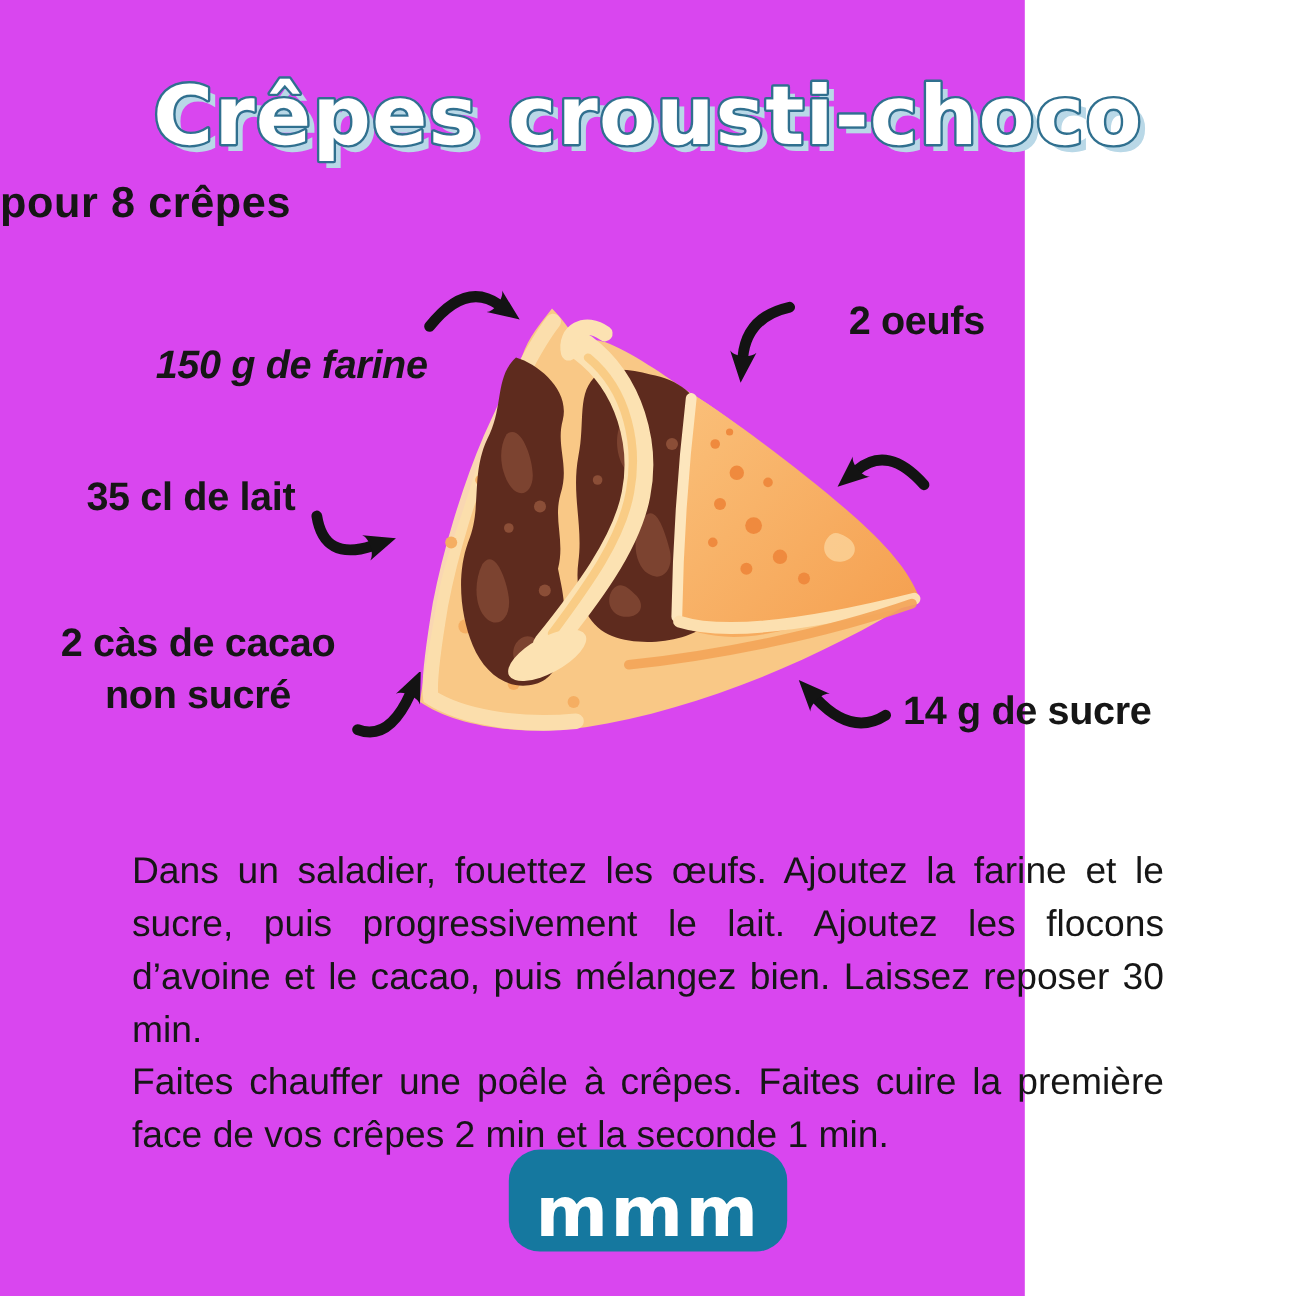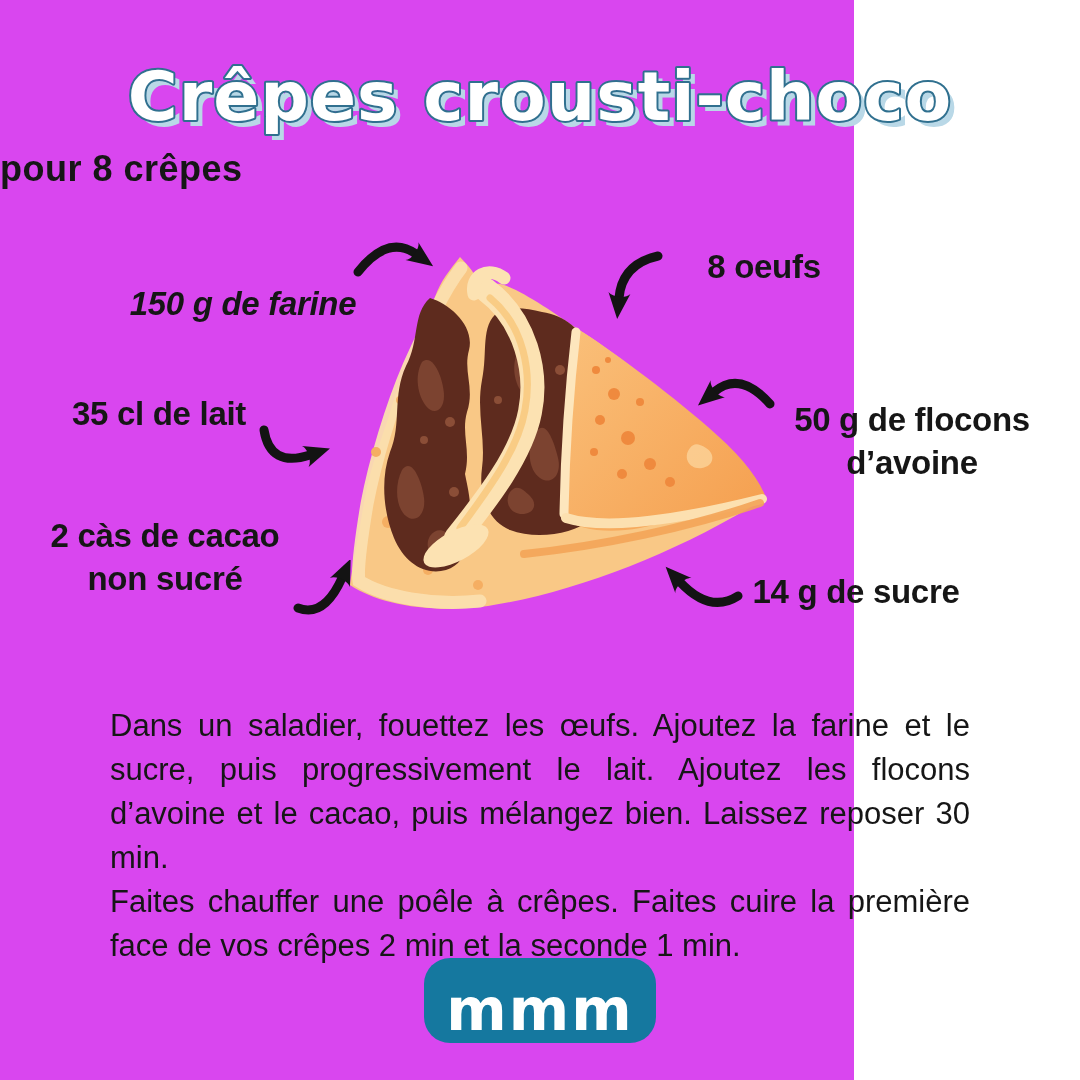--- a/index.html
+++ b/index.html
@@ -183,7 +183,7 @@
     <div>150 g de farine</div>
   </div>
   <div class="ing ing-oeufs">
-    <div>8 oeufs</div>
+    <div>2 oeufs</div>
   </div>
   <div class="ing ing-lait">
     <div>35 cl de lait</div>

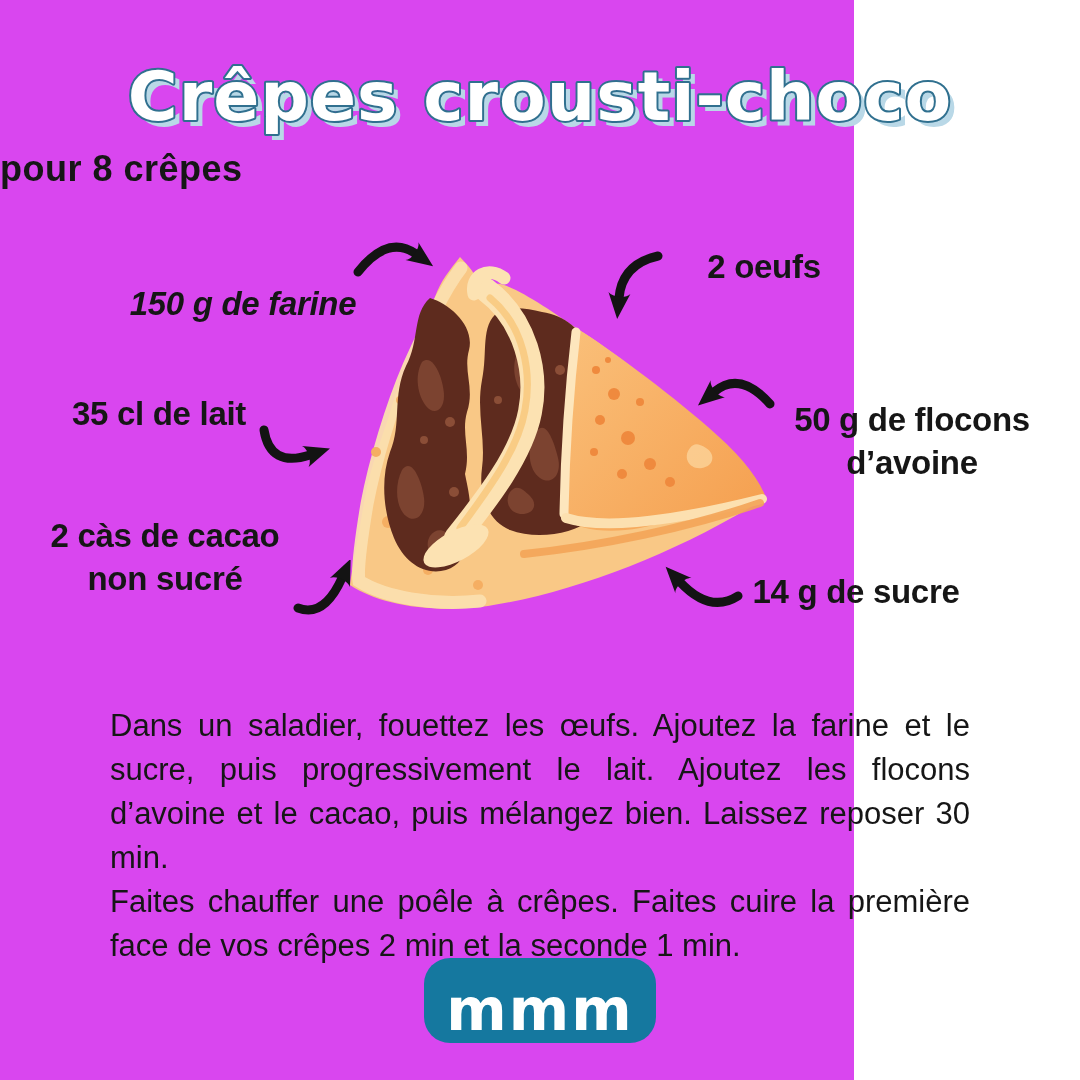--- a/index.html
+++ b/index.html
@@ -188,10 +188,6 @@
   <div class="ing ing-lait">
     <div>35 cl de lait</div>
   </div>
-  <div class="ing ing-flocons">
-    <div>50 g de flocons</div>
-    <div>d’avoine</div>
-  </div>
   <div class="ing ing-cacao">
     <div>2 càs de cacao</div>
     <div>non sucré</div>

